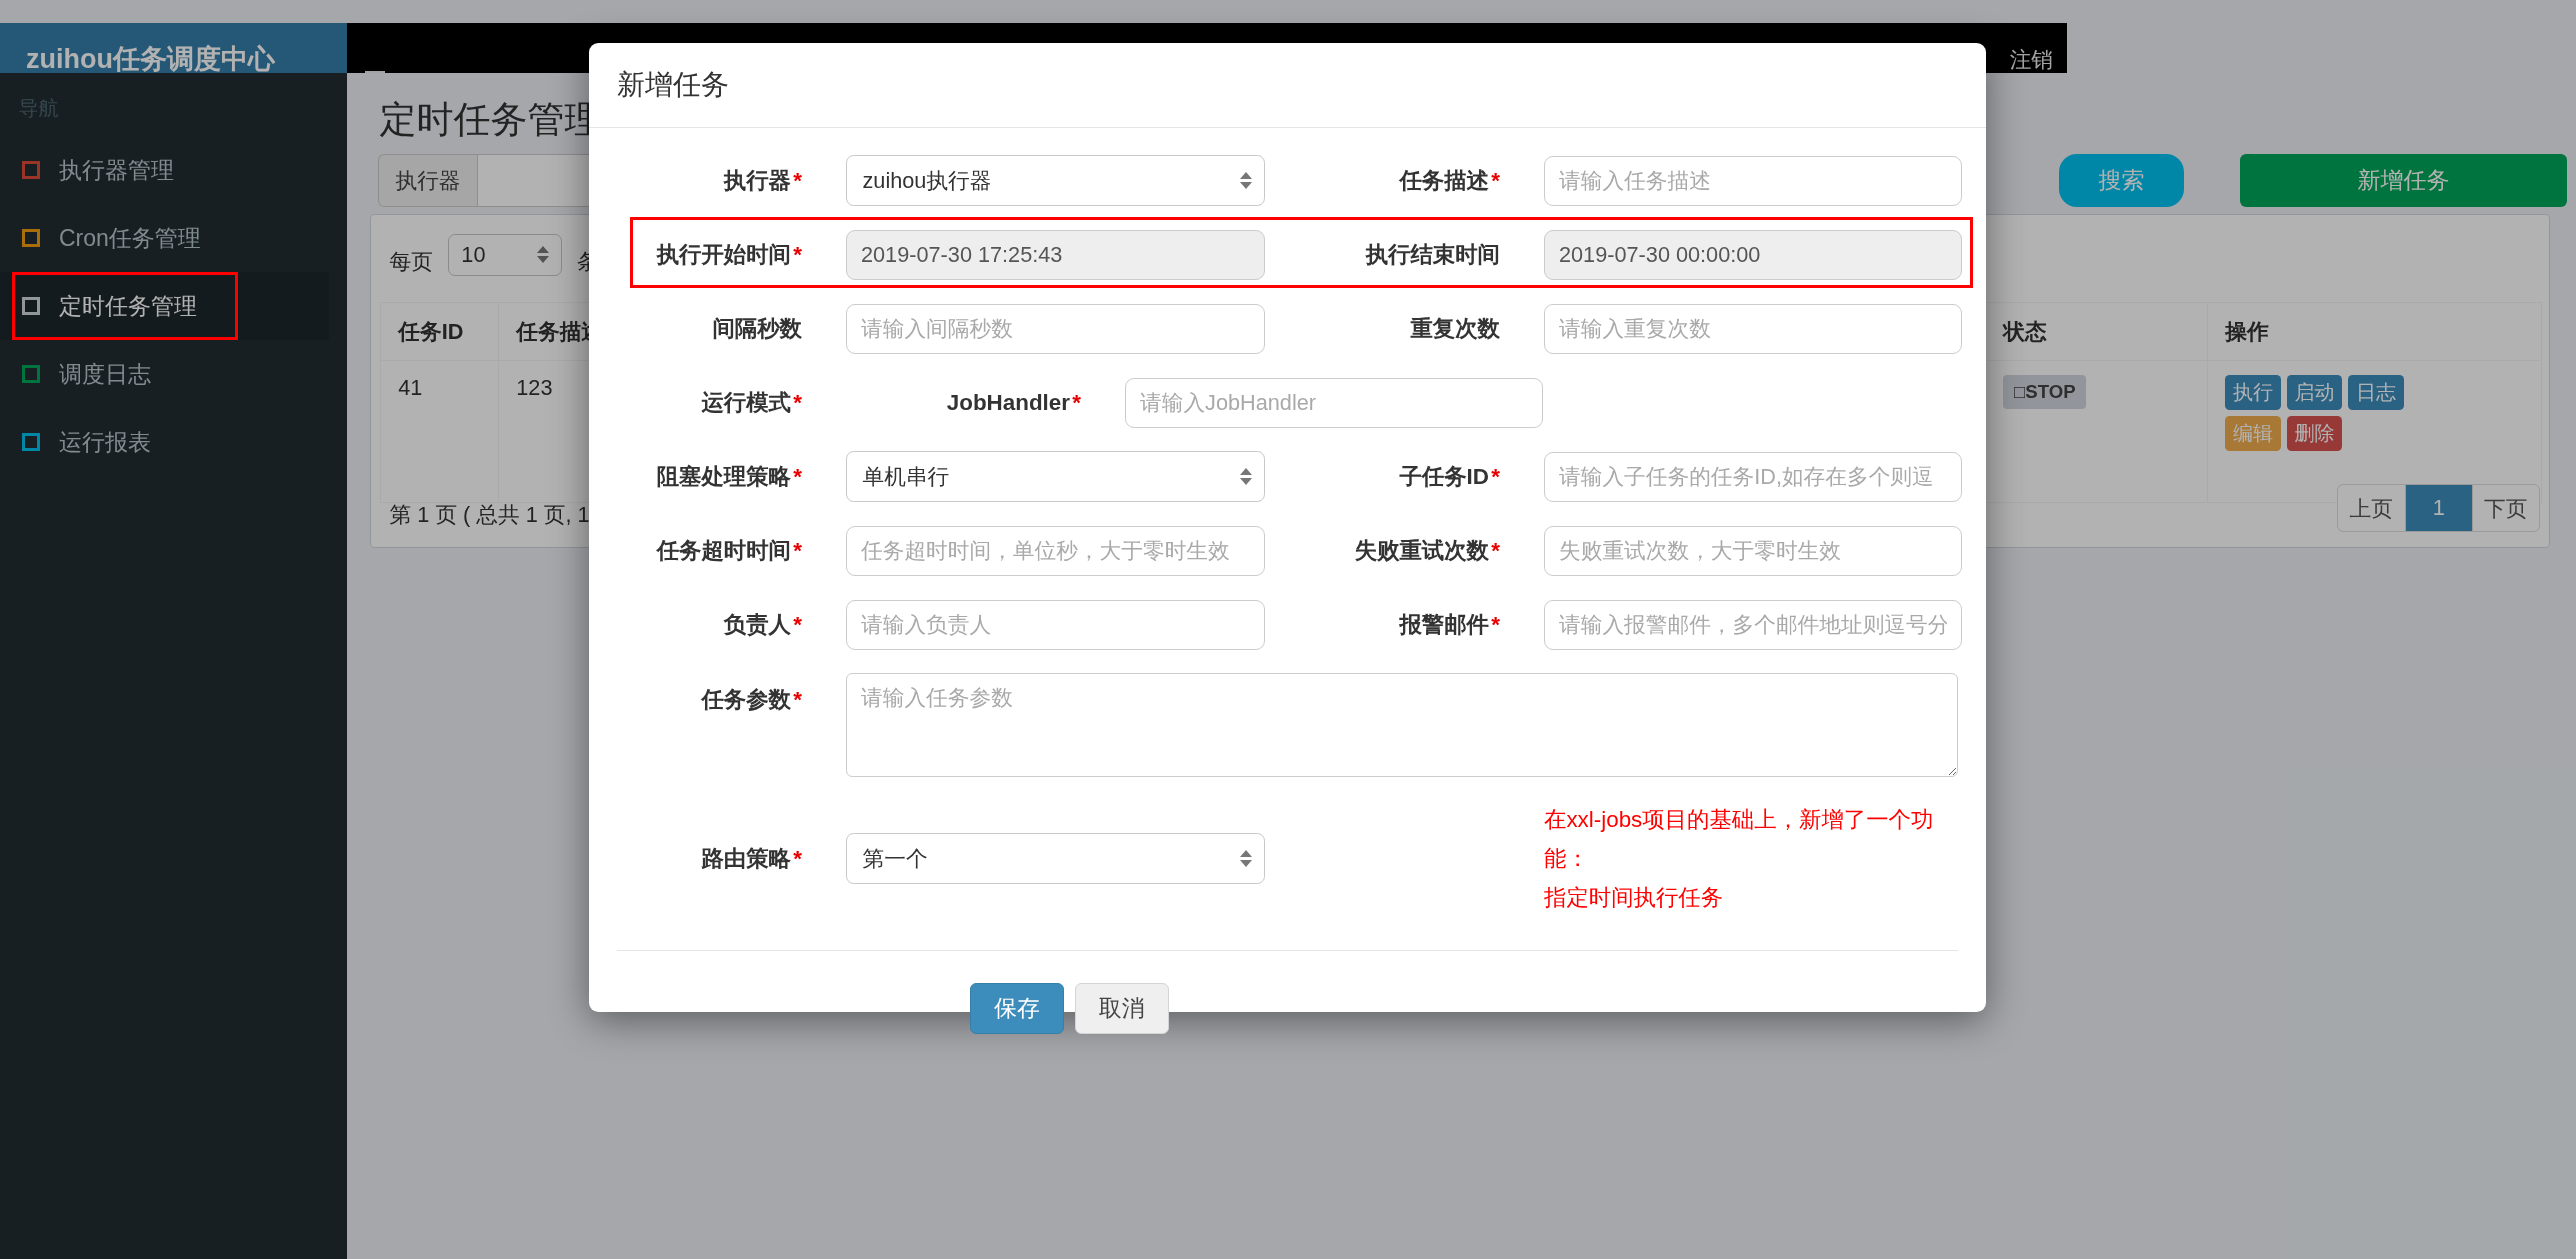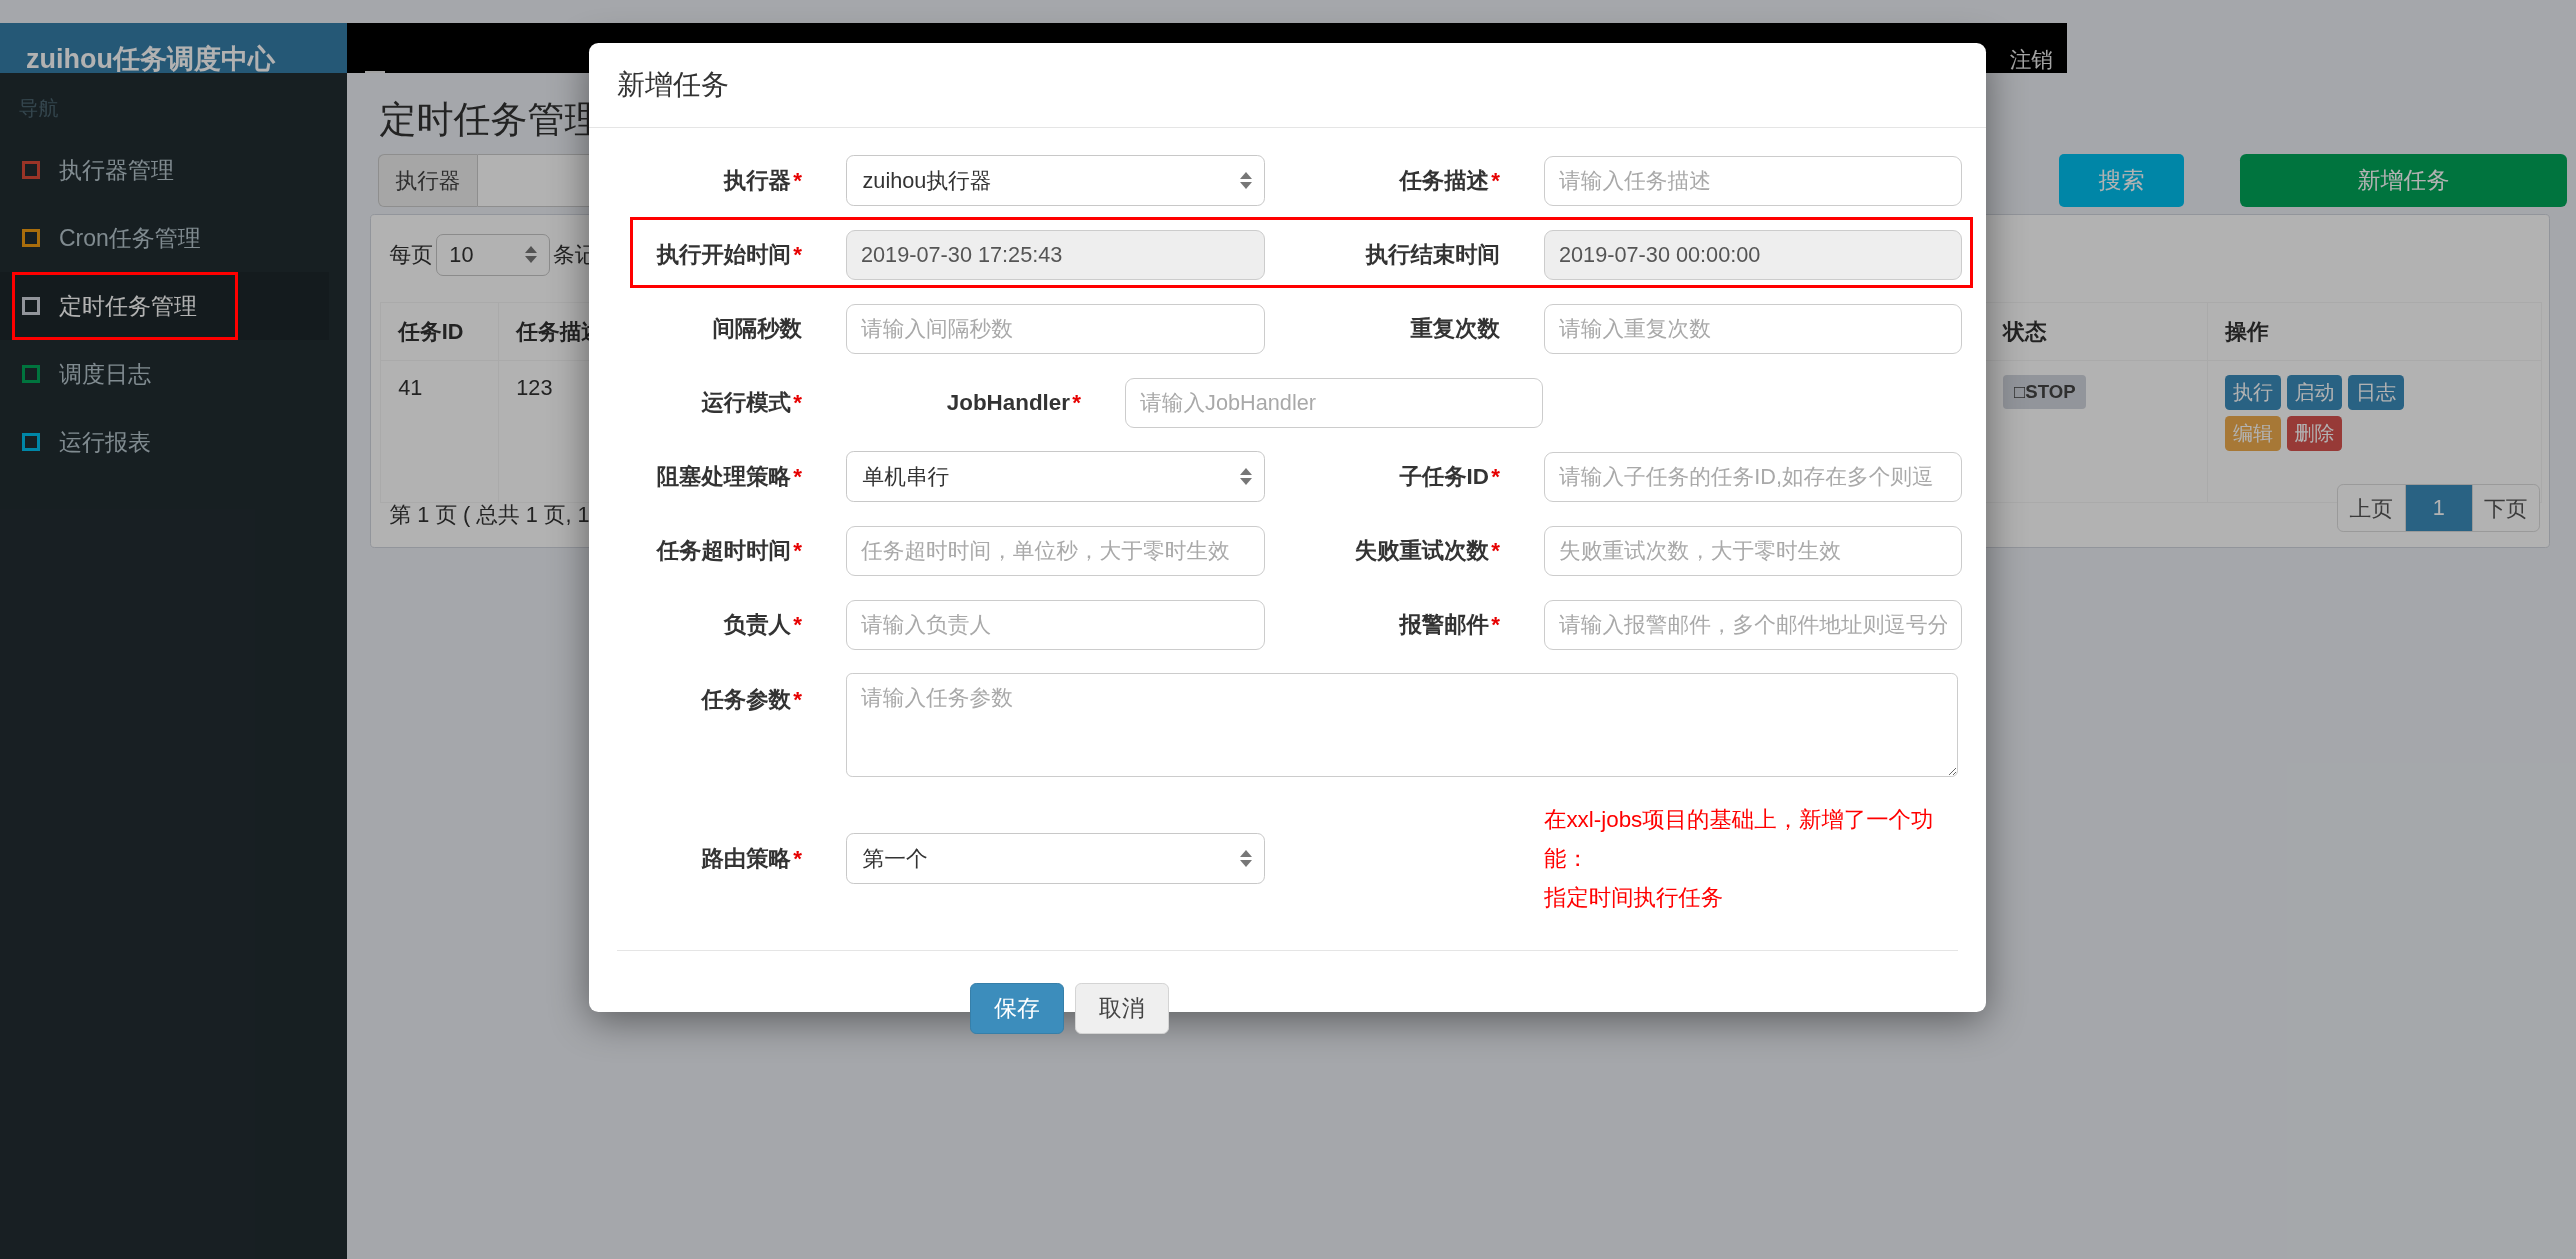--- a/index.html
+++ b/index.html
@@ -30,7 +30,7 @@
   .addon { width:99px; background:#eeeeee; border:0.8px solid #ccc; border-right:none; border-radius:6.2px 0 0 6.2px;
            font-size:21.7px; color:#444; display:flex; align-items:center; justify-content:center; }
   .tool-input { width:1488px; border:0.8px solid #ccc; border-radius:0 6.2px 6.2px 0; background:#fff; font-size:21.7px; padding:0 14px; color:#555; }
-  .btn-search { margin-left:94px; width:125px; border:none; border-radius:5px; background:#00c0ef; color:#fff; font-size:23px; cursor:pointer; }
+  .btn-search { margin-left:94px; width:125px; border:none; border-radius:18px; background:#00c0ef; color:#fff; font-size:23px; cursor:pointer; }
   .btn-add { margin-left:56px; width:327px; border:none; border-radius:6.2px; background:#00a65a; color:#fff; font-size:23px; cursor:pointer; }
 
   .box { position:absolute; left:23px; top:141px; width:2180px; height:334px; background:#fff; border:0.8px solid #d2d6de; border-radius:4.6px; }

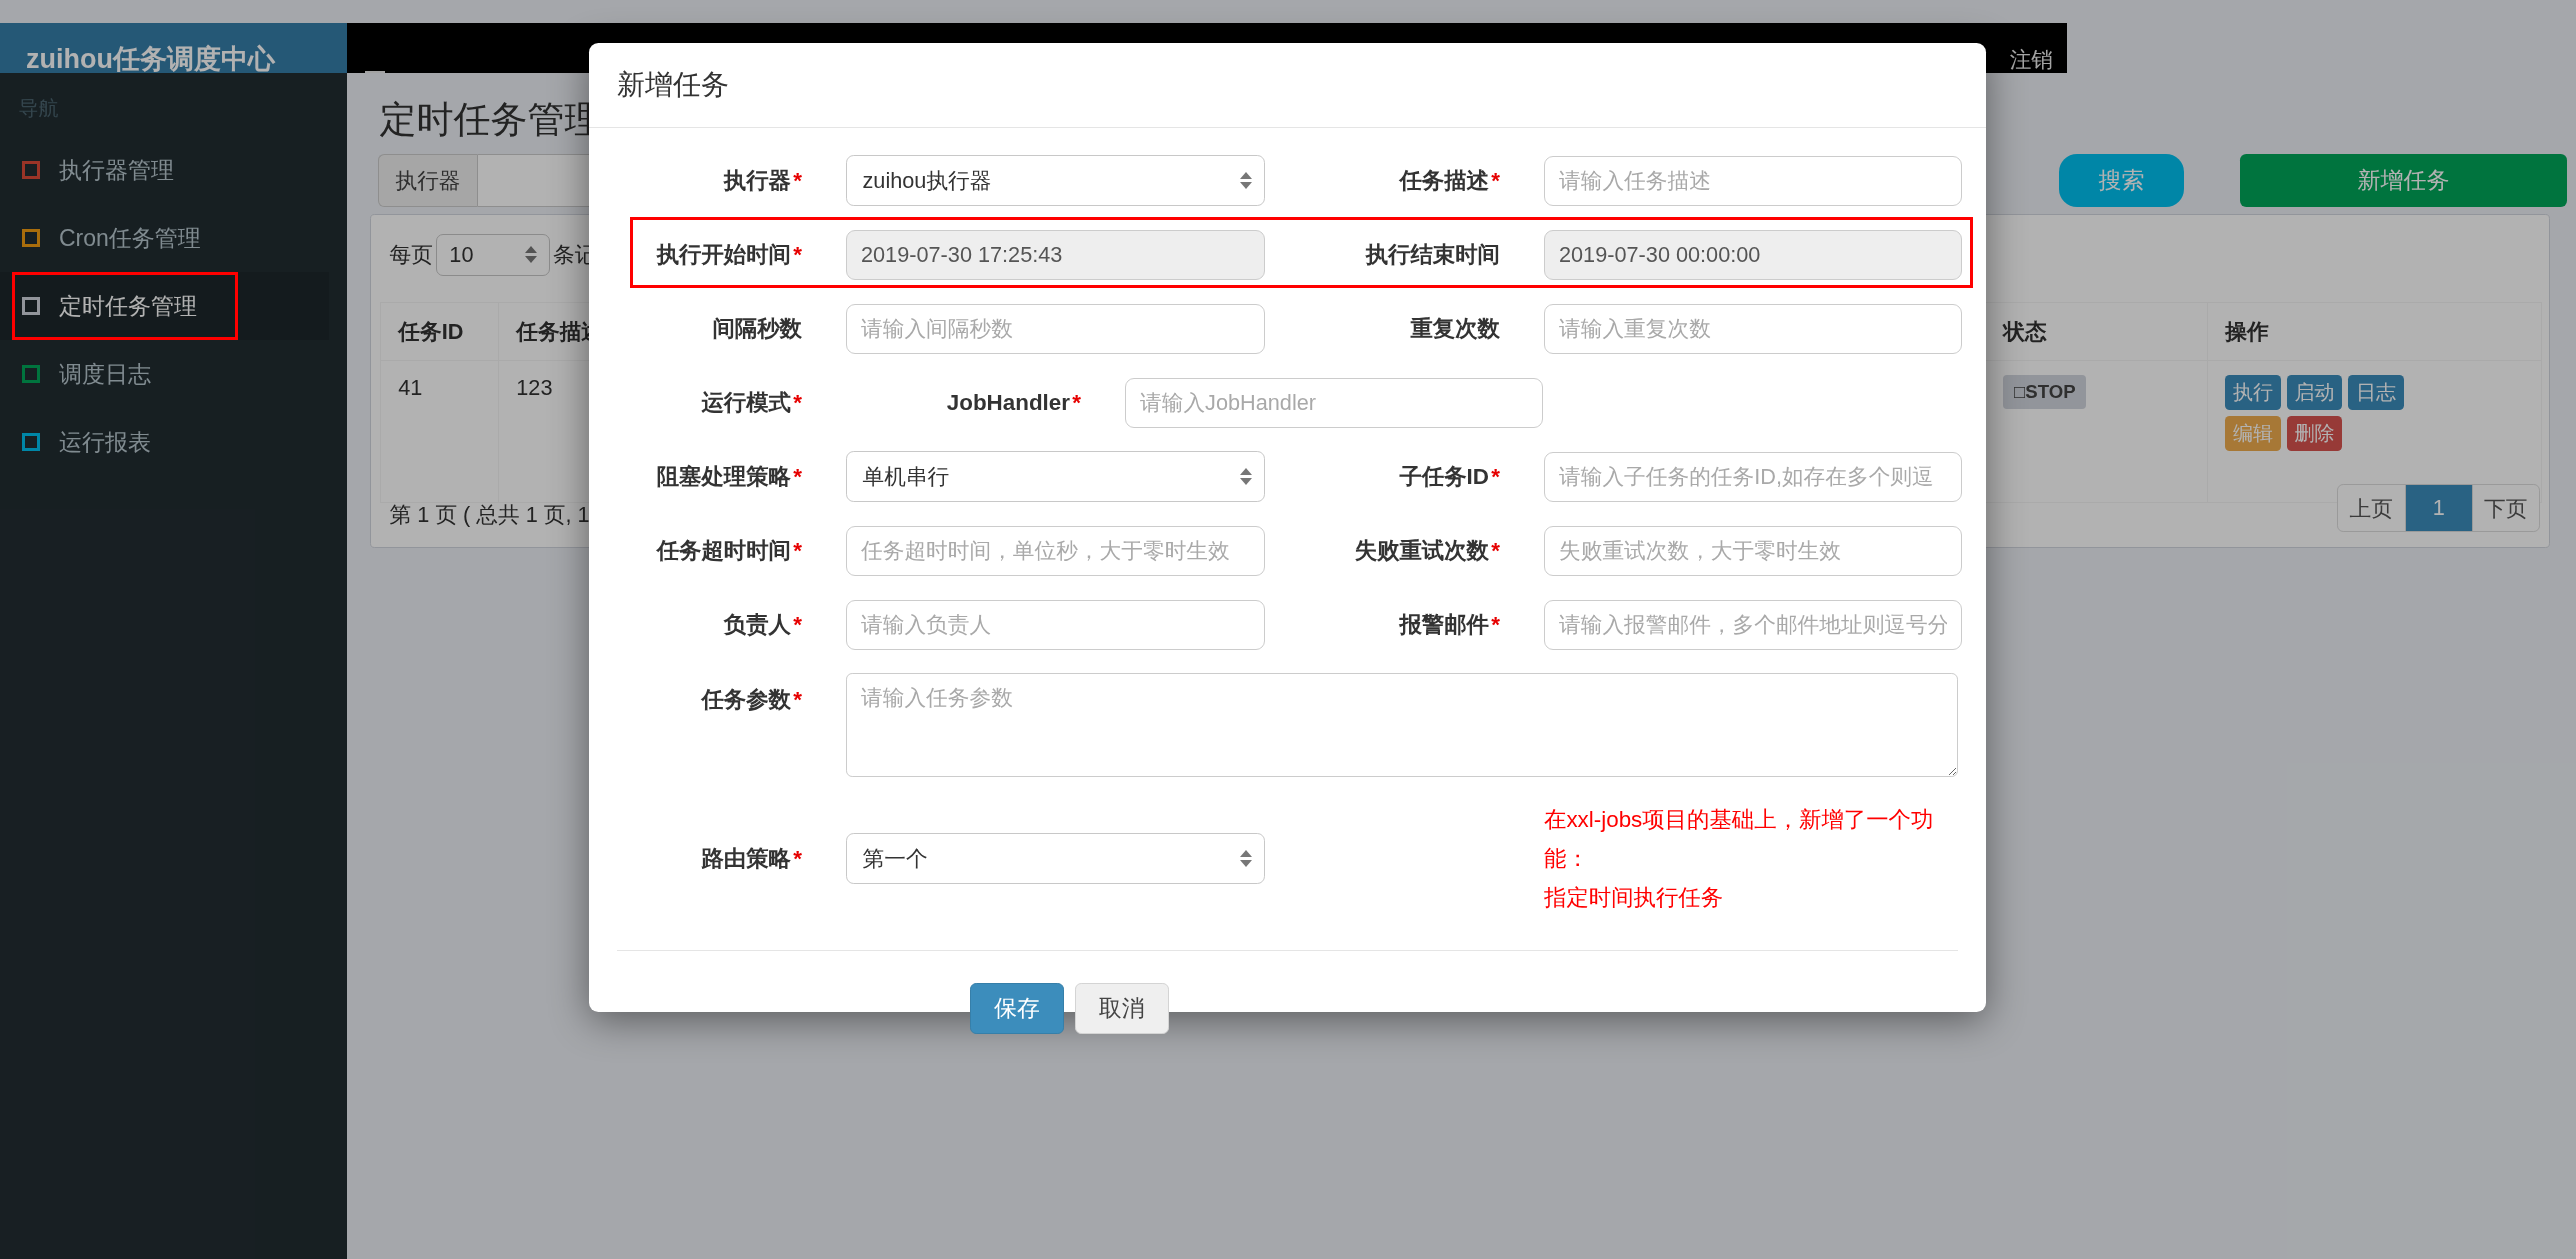--- a/index.html
+++ b/index.html
@@ -34,7 +34,7 @@
   .btn-add { margin-left:56px; width:327px; border:none; border-radius:6.2px; background:#00a65a; color:#fff; font-size:23px; cursor:pointer; }
 
   .box { position:absolute; left:23px; top:141px; width:2180px; height:334px; background:#fff; border:0.8px solid #d2d6de; border-radius:4.6px; }
-  .perpage { position:absolute; left:18.6px; top:18.6px; display:flex; align-items:center; gap:3px; font-size:21.7px; color:#333; }
+  .perpage { position:absolute; left:18.6px; top:18.6px; display:flex; align-items:flex-end; gap:15px; font-size:21.7px; color:#333; }
   .pp-select { width:114px; height:42px; border:0.8px solid #c8c8c8; border-radius:7px; background:#fff; position:relative;
                display:flex; align-items:center; padding:0 12.4px; font-size:21.7px; color:#333; cursor:pointer; }
   .grid { position:absolute; left:9.3px; top:87px; width:2161px; border-collapse:collapse; table-layout:fixed; }

